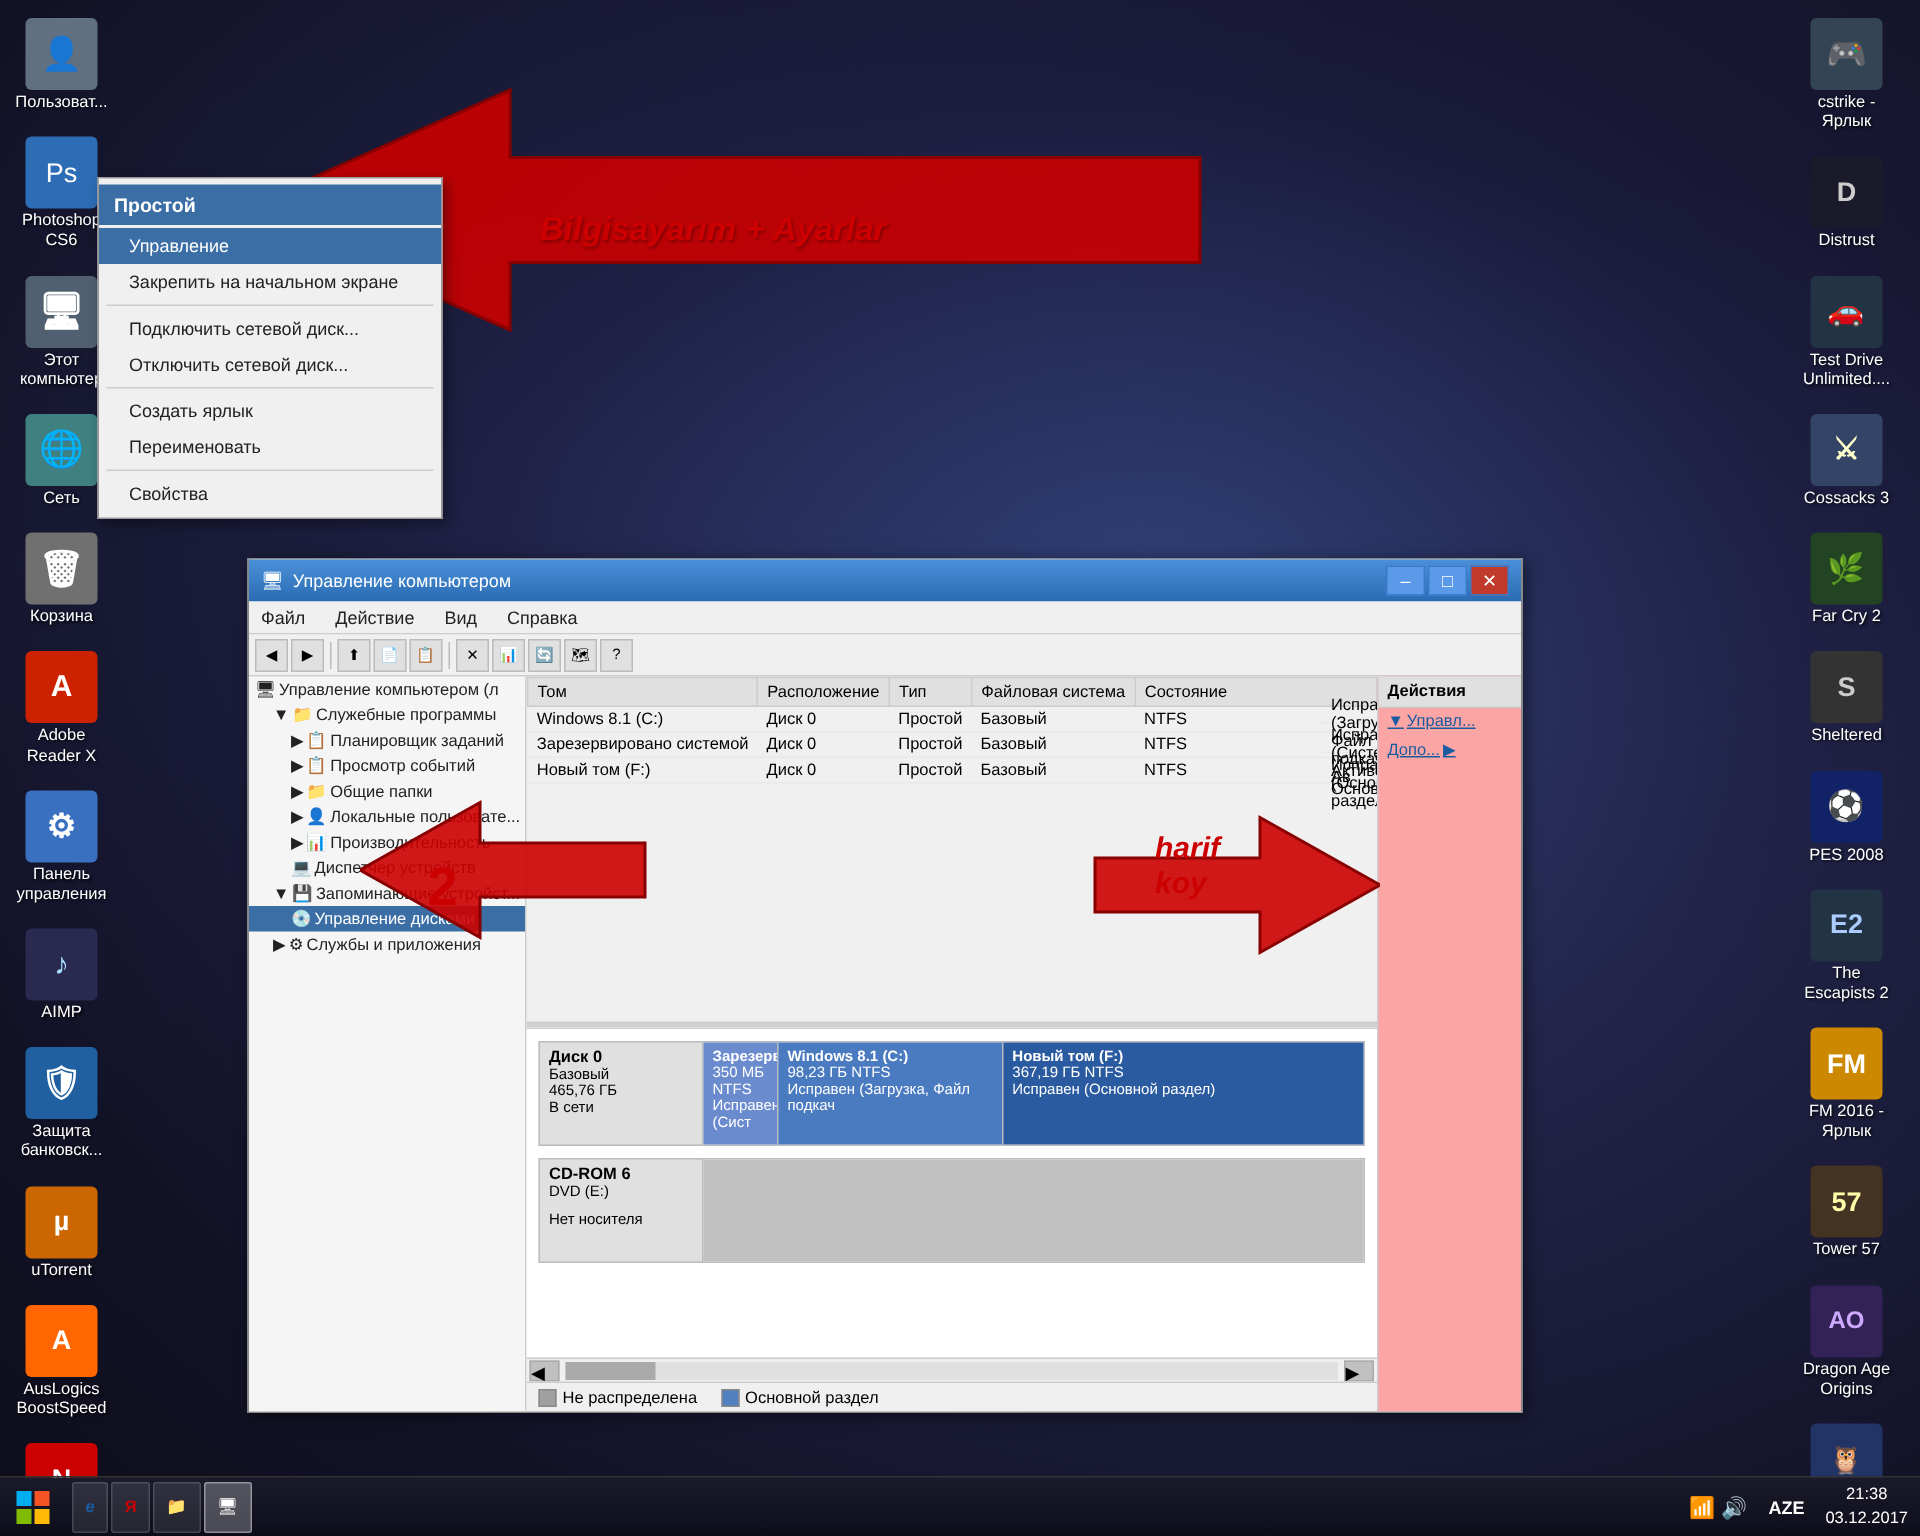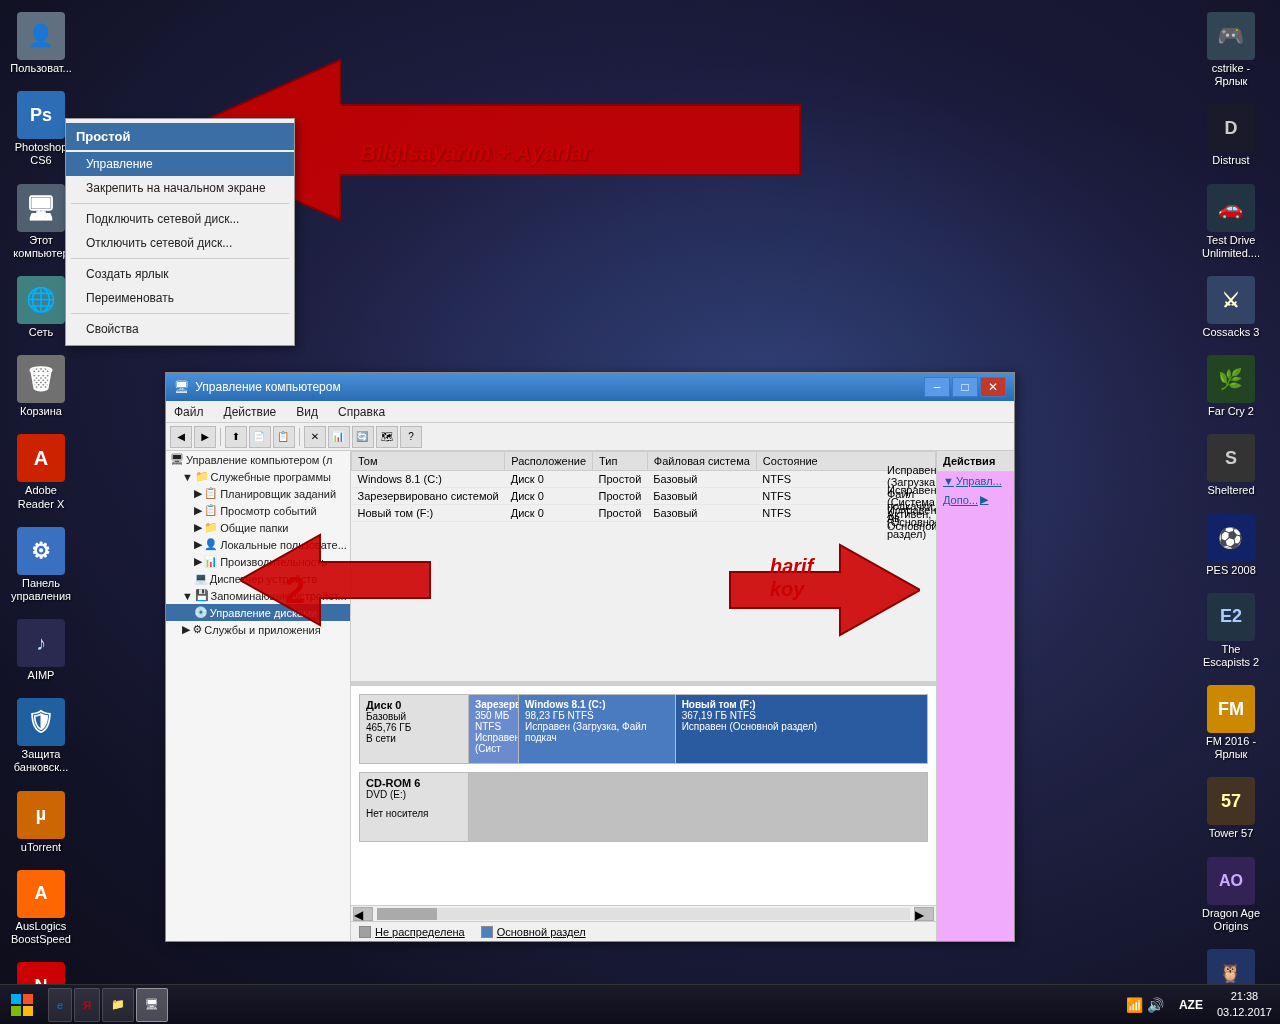--- a/index.html
+++ b/index.html
@@ -539,7 +539,7 @@
       <div class="icon-label">Пользоват...</div>
     </div>
     <div class="desktop-icon">
-      <div class="icon-img" style="background:#2d6db5; color:white; font-weight:bold; font-size:18px;">Ps</div>
+      <div class="icon-img" style="background:#2d6db5; color:white; font-weight:normal; font-size:18px;">Ps</div>
       <div class="icon-label">Photoshop CS6</div>
     </div>
     <div class="desktop-icon">

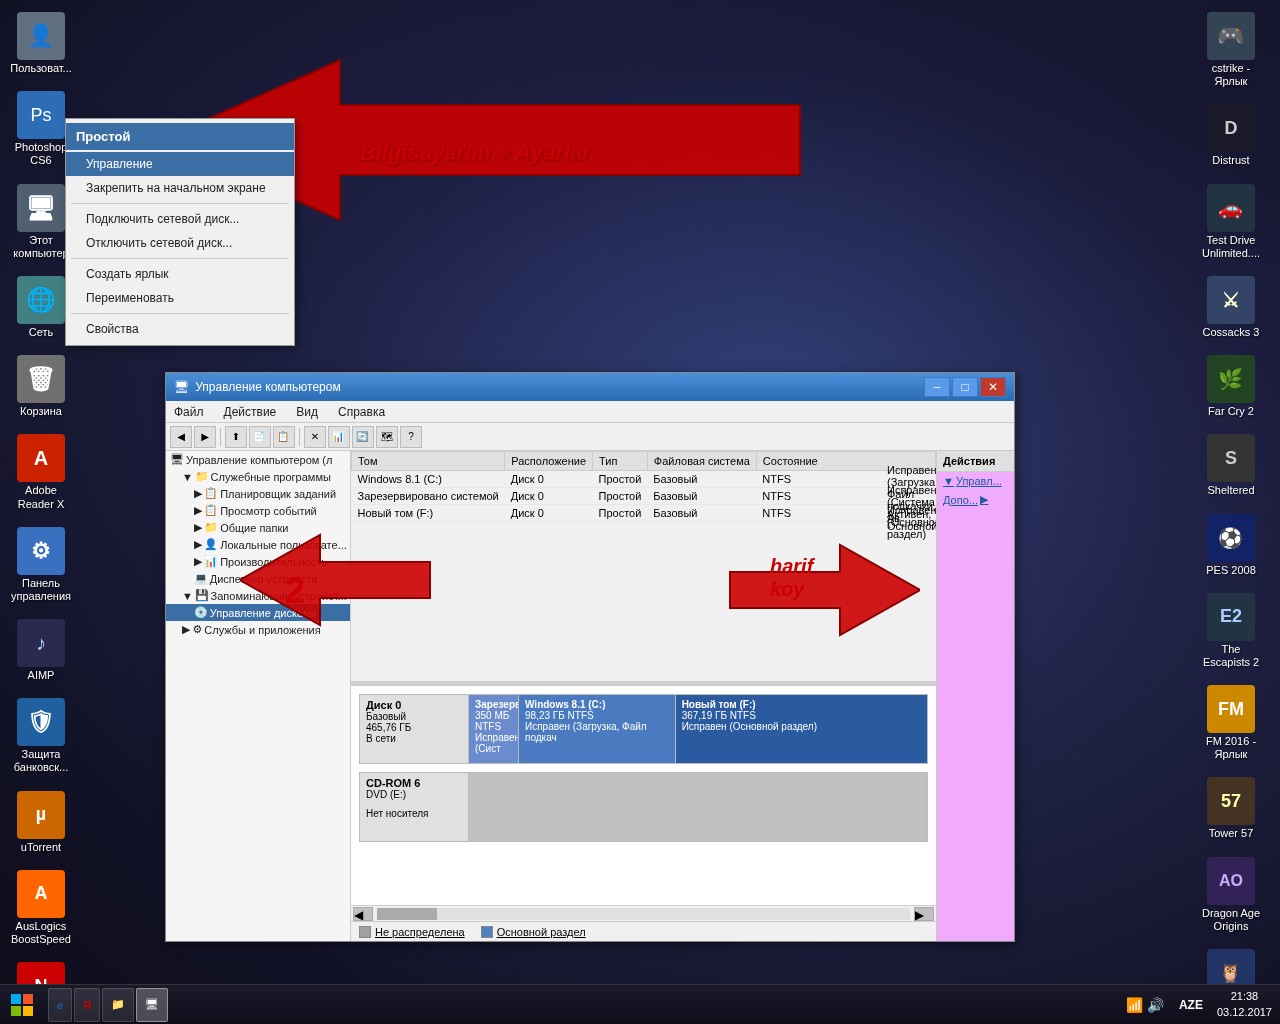--- a/index.html
+++ b/index.html
@@ -399,8 +399,8 @@
     }
 
     .cm-actions-pane {
-      width: 78px;
-      background: #f0abfc;
+      width: 96px;
+      background: #fca5a5;
       border-left: 1px solid #ccc;
       font-size: 11px;
     }

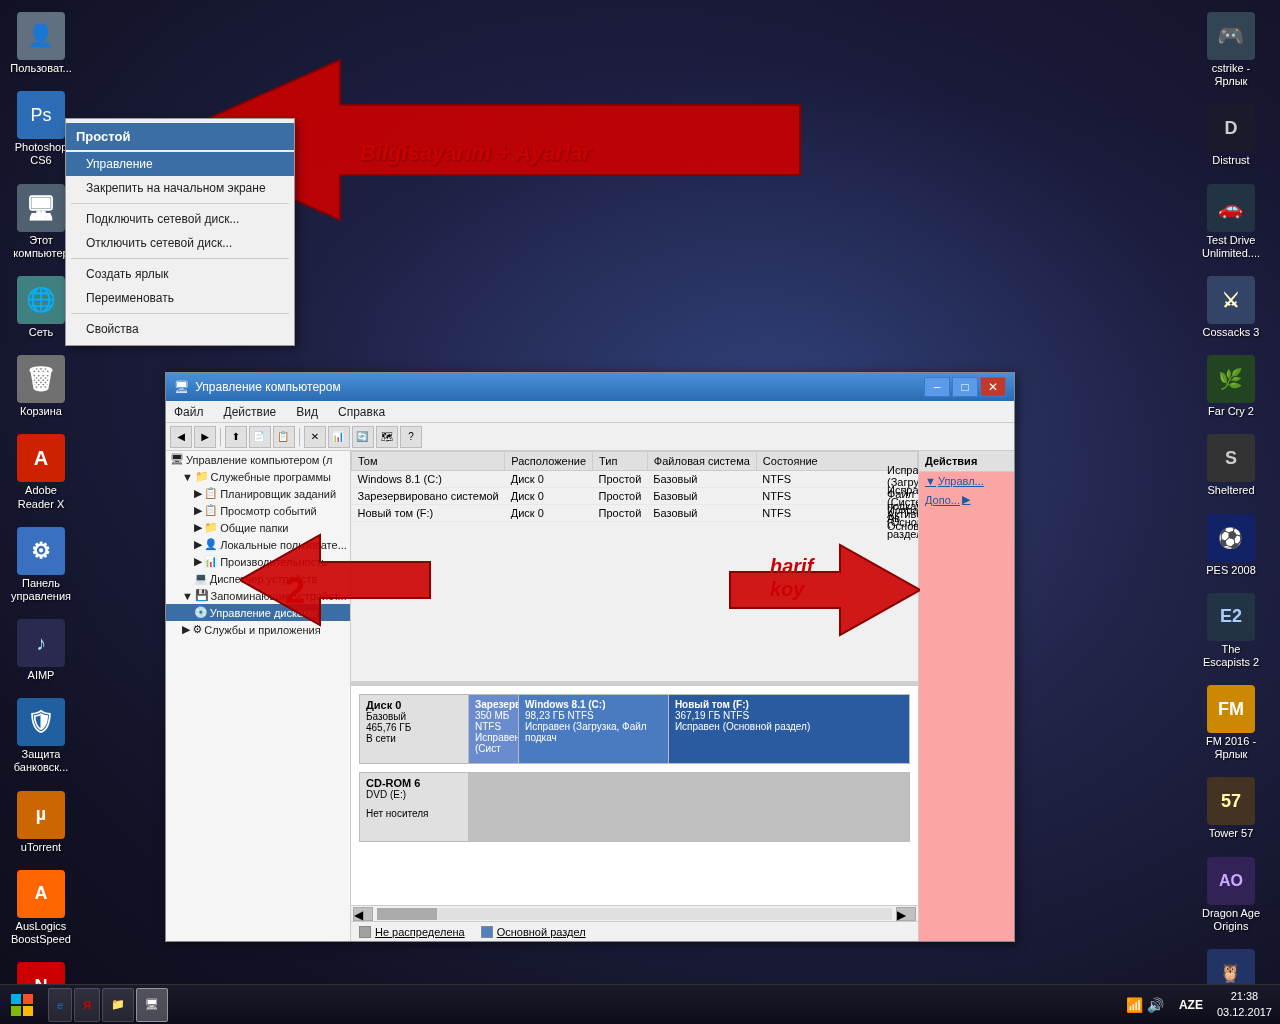--- a/index.html
+++ b/index.html
@@ -390,7 +390,6 @@
       display: flex;
       align-items: flex-end;
       gap: 4px;
-      text-decoration: underline;
     }
     .legend-box {
       width: 12px;

